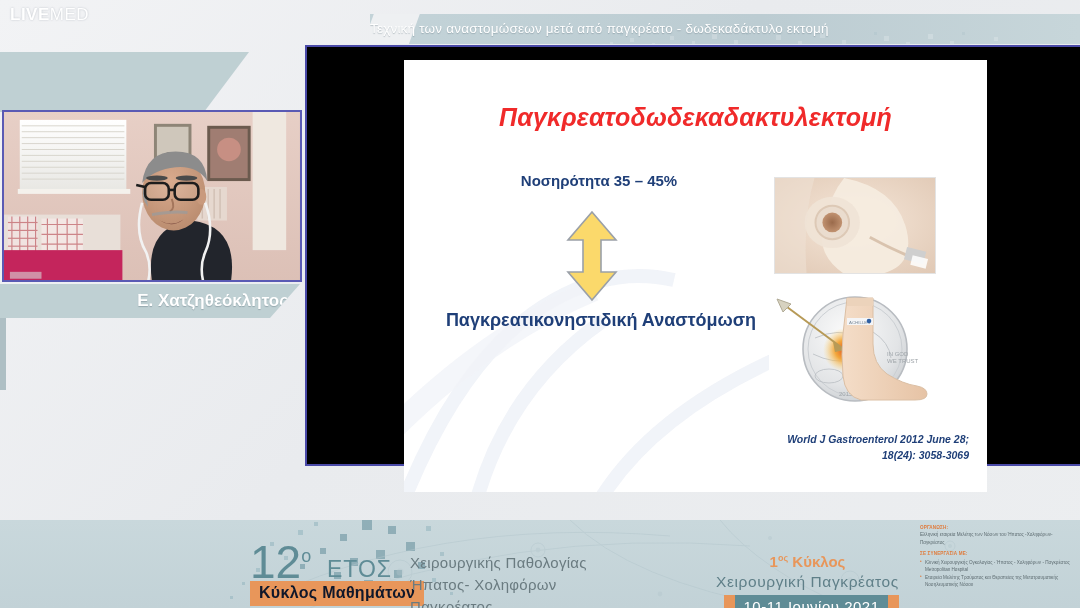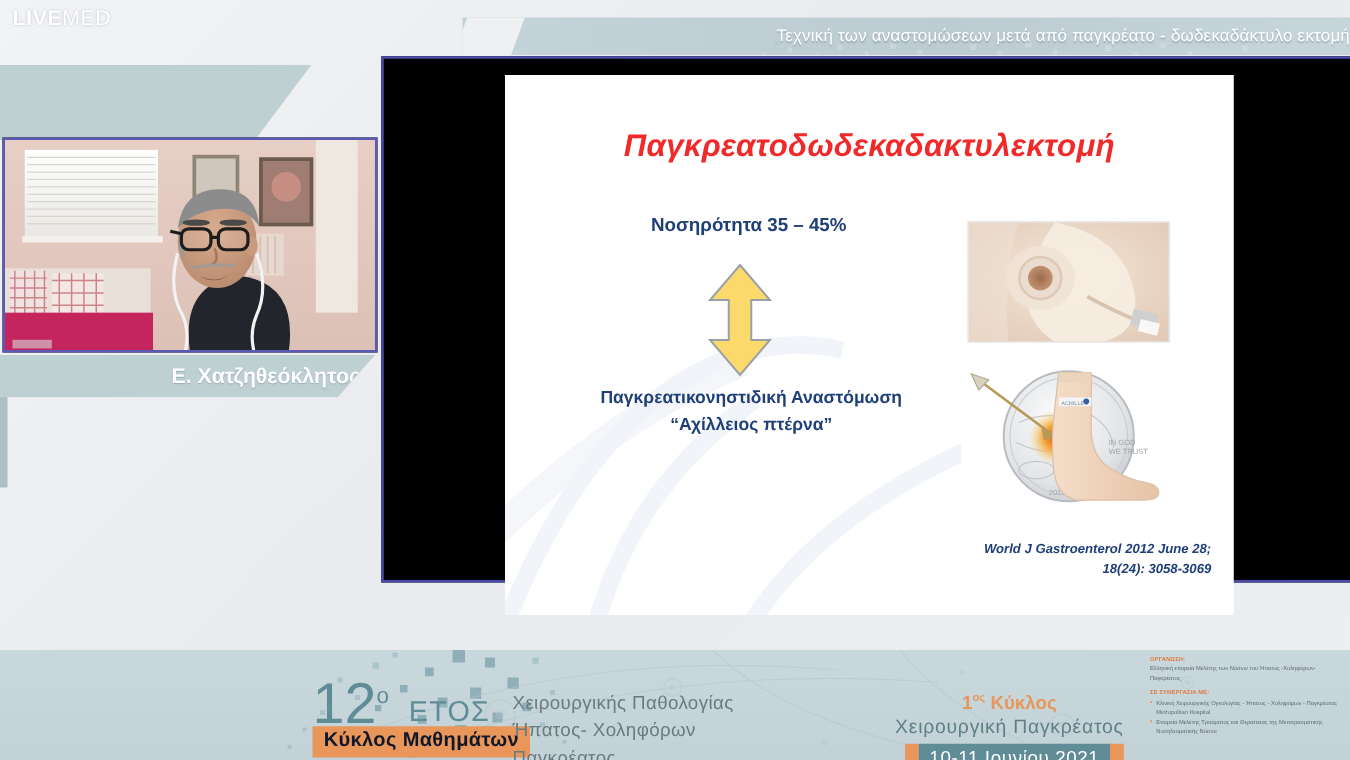--- a/index.html
+++ b/index.html
@@ -42,7 +42,7 @@
   }
   #title-text {
     position:absolute; left:0; right:0; top:0; height:30px;
-    line-height:30px; text-align:right;
+    line-height:30px; text-align:left;
     color:#ffffff; font-size:13.5px; letter-spacing:.2px;
     text-shadow:0 1px 1px rgba(90,110,120,.35);
   }

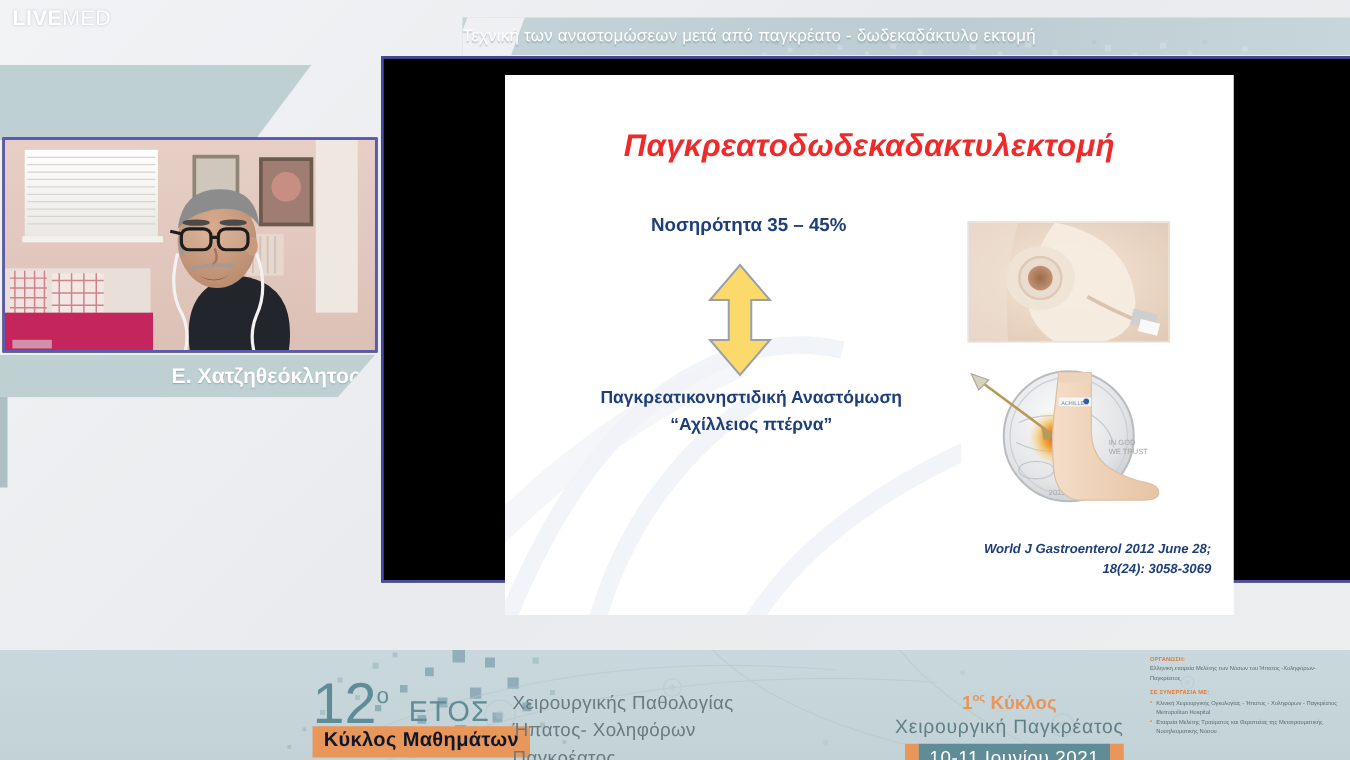--- a/index.html
+++ b/index.html
@@ -97,7 +97,7 @@
   #arrow { position:absolute; left:160px; top:150px; width:56px; height:92px; }
   #anast-text {
     position:absolute; left:12px; top:247px; width:370px; text-align:center;
-    color:#1f3f78; font-size:14px; line-height:1.55; font-weight:bold;
+    color:#1f3f78; font-size:18px; line-height:1.55; font-weight:bold;
   }
   #photo-top {
     position:absolute; left:370px; top:117px; width:162px; height:97px;

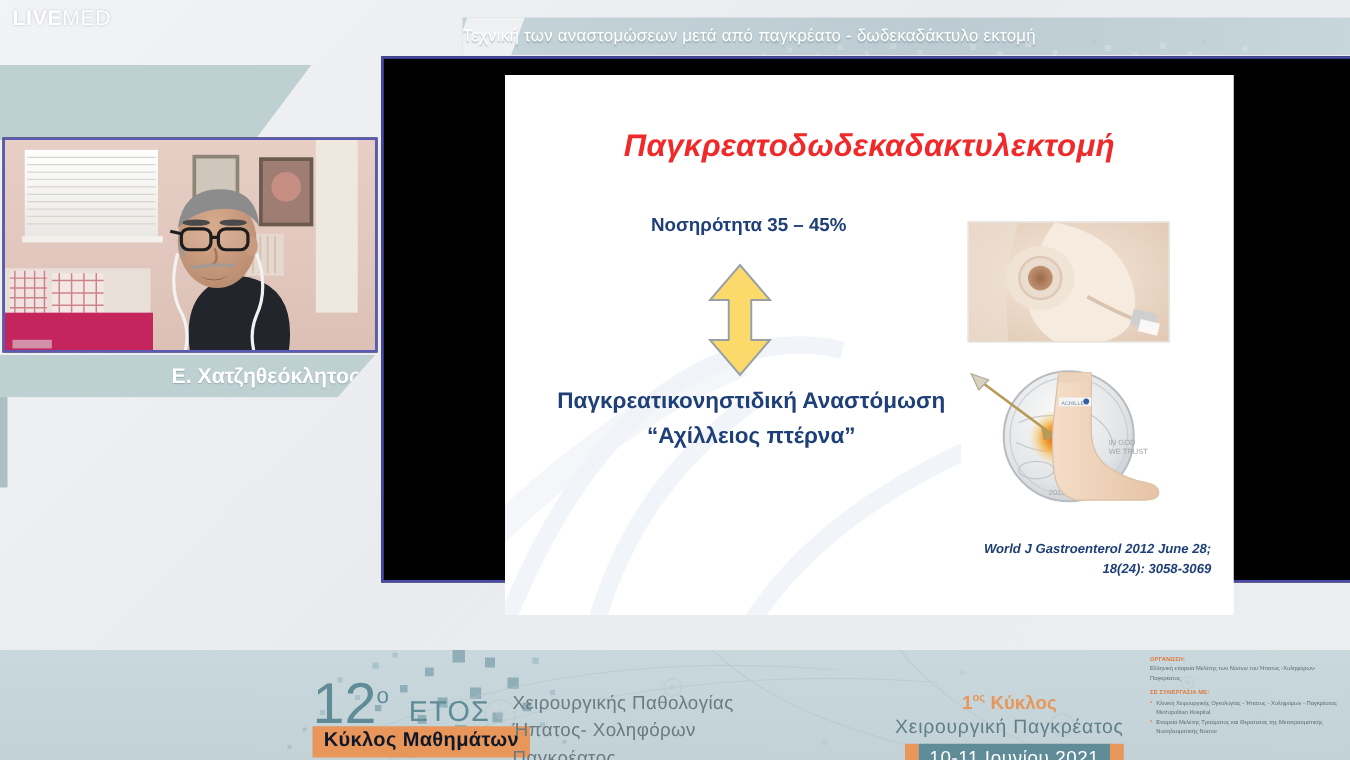--- a/index.html
+++ b/index.html
@@ -359,7 +359,6 @@
 
       <div id="anast-text">
         <div>Παγκρεατικονηστιδική Αναστόμωση</div>
-        <div>“Αχίλλειος πτέρνα”</div>
       </div>
 
       <div id="photo-top">

